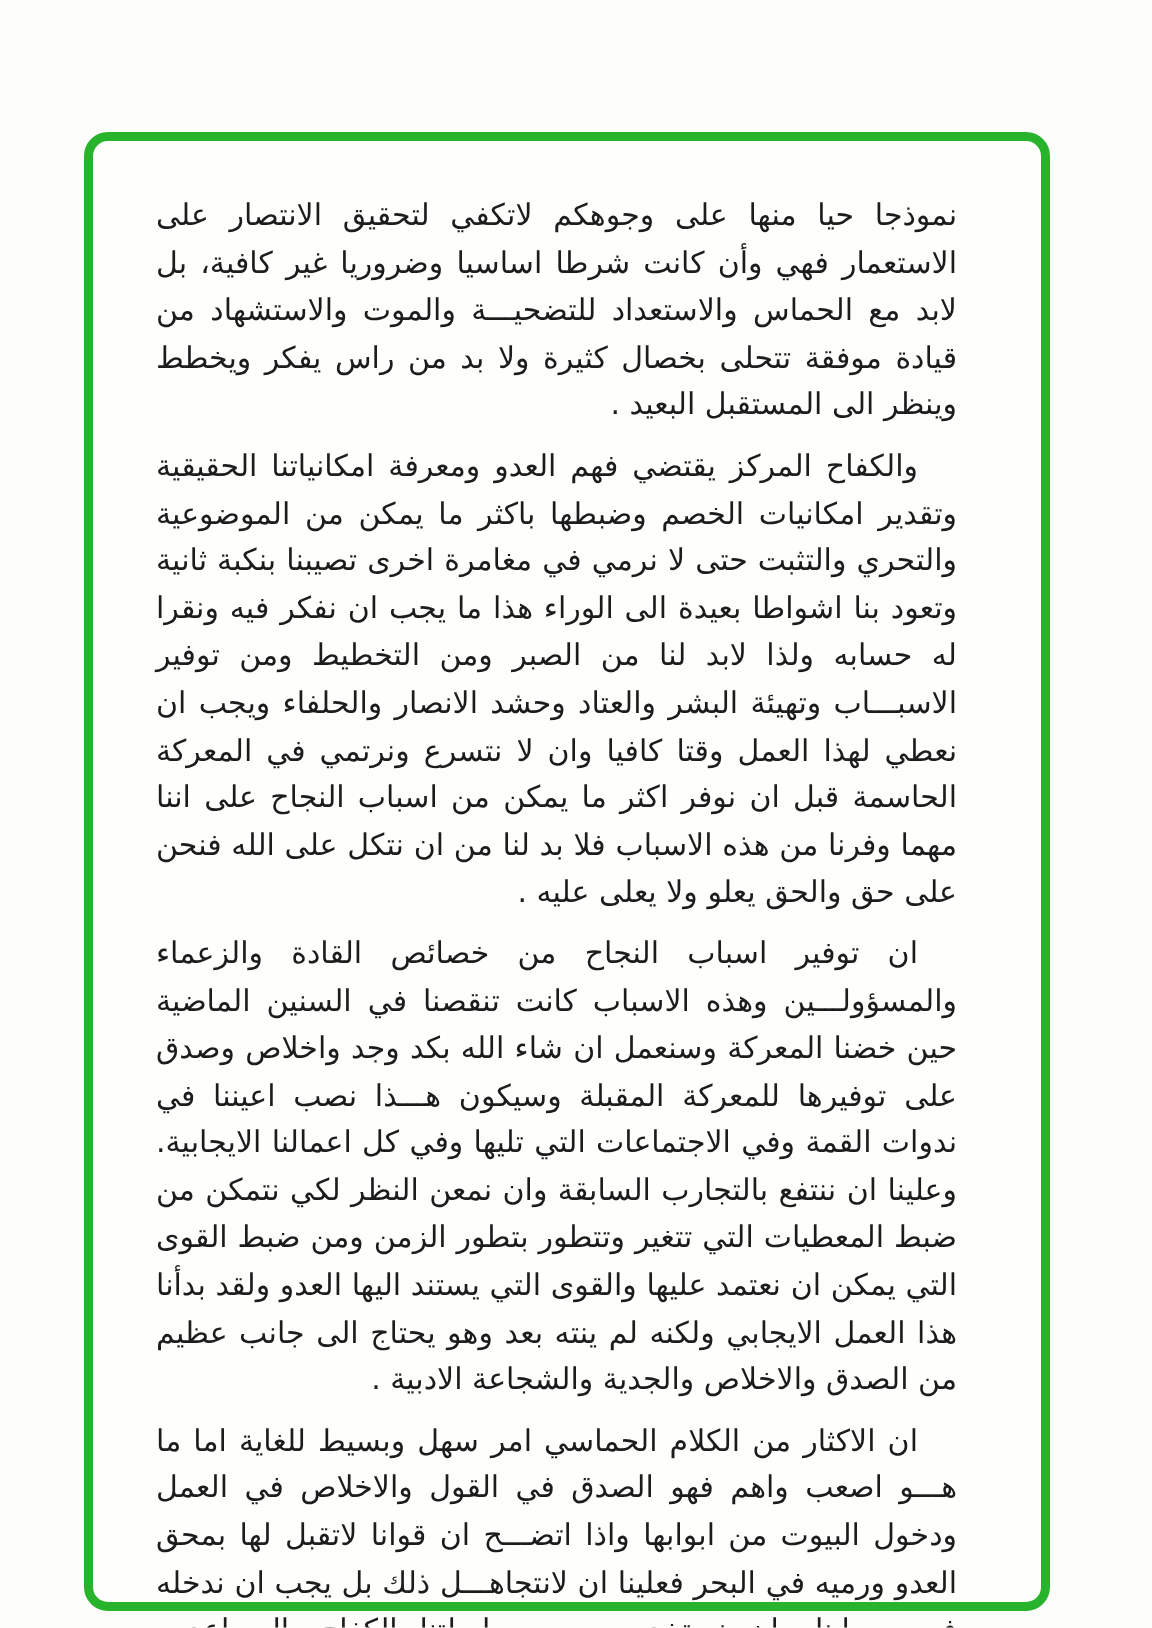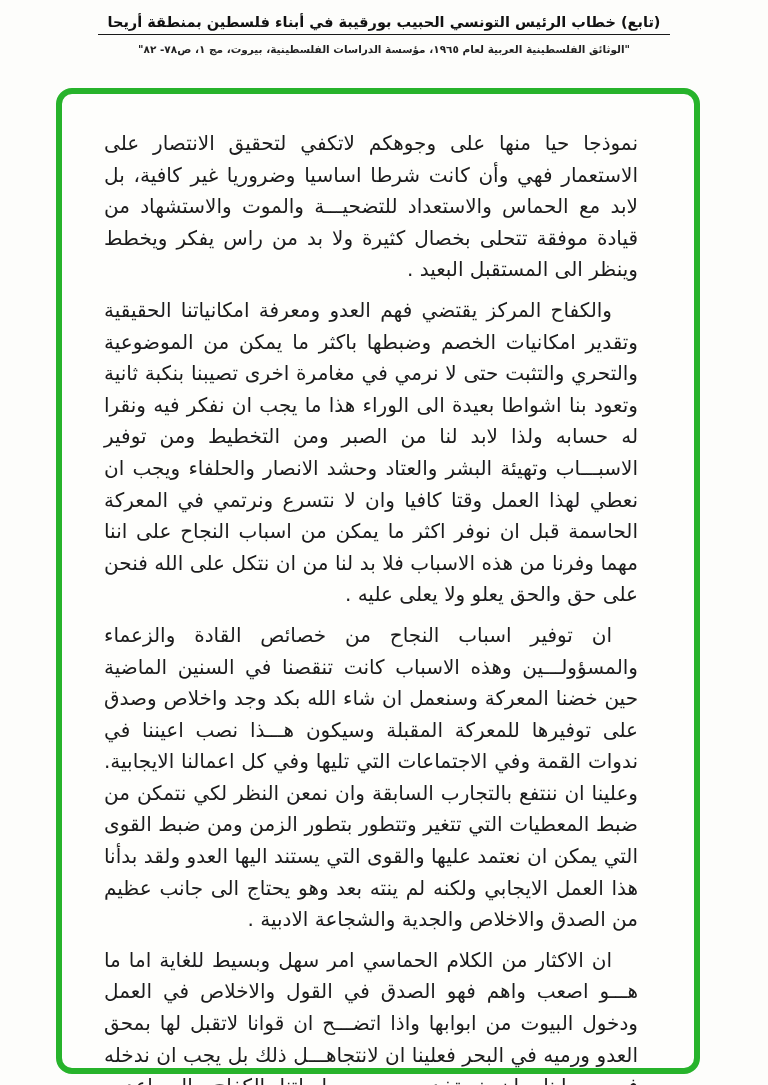--- a/index.html
+++ b/index.html
@@ -72,10 +72,6 @@
 
 <div class="page">
 
-  <header class="header">
-    <div class="title">(تابع) خطاب الرئيس التونسي الحبيب بورقيبة في أبناء فلسطين بمنطقة أريحا</div>
-    <div class="source">"الوثائق الفلسطينية العربية لعام ١٩٦٥، مؤسسة الدراسات الفلسطينية، بيروت، مج ١، ص٧٨- ٨٢"</div>
-  </header>
 
   <div class="green-box" style="border-color: rgb(39, 179, 43);">
     <div class="content">

